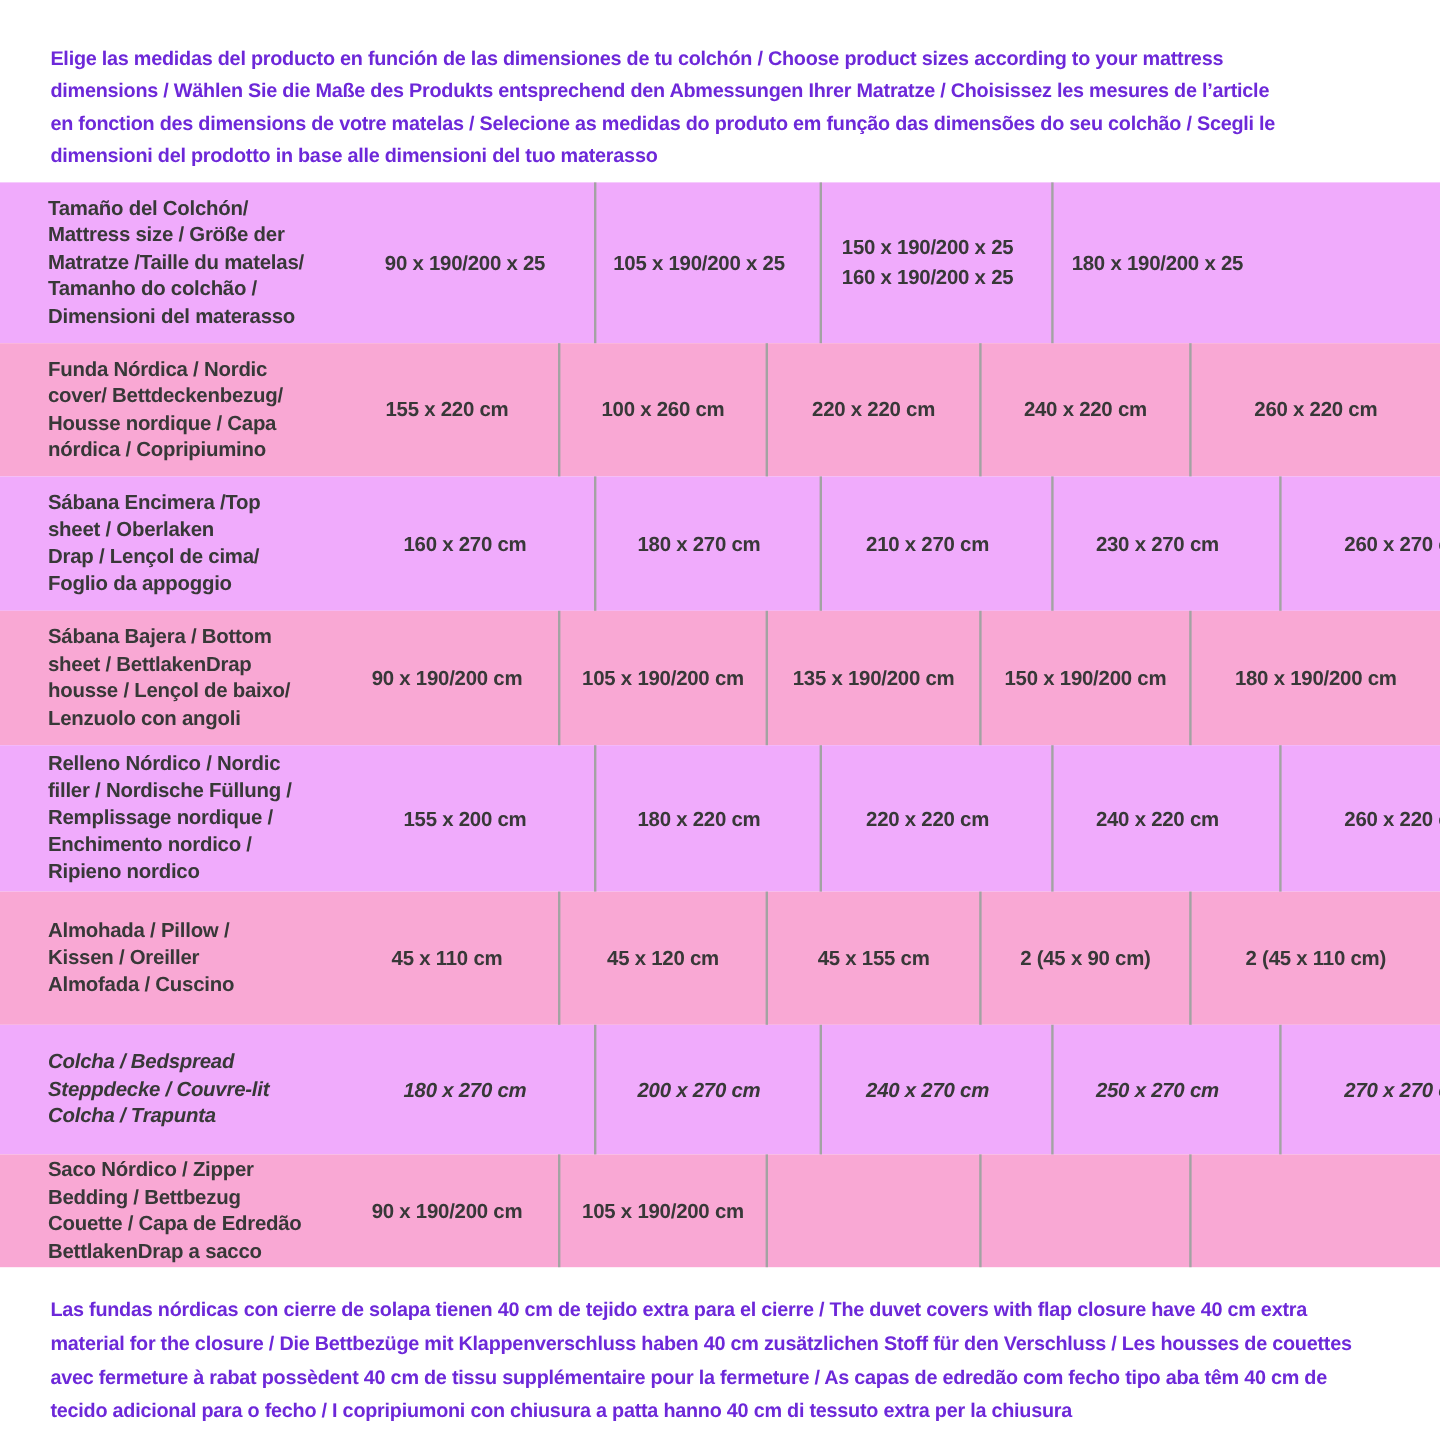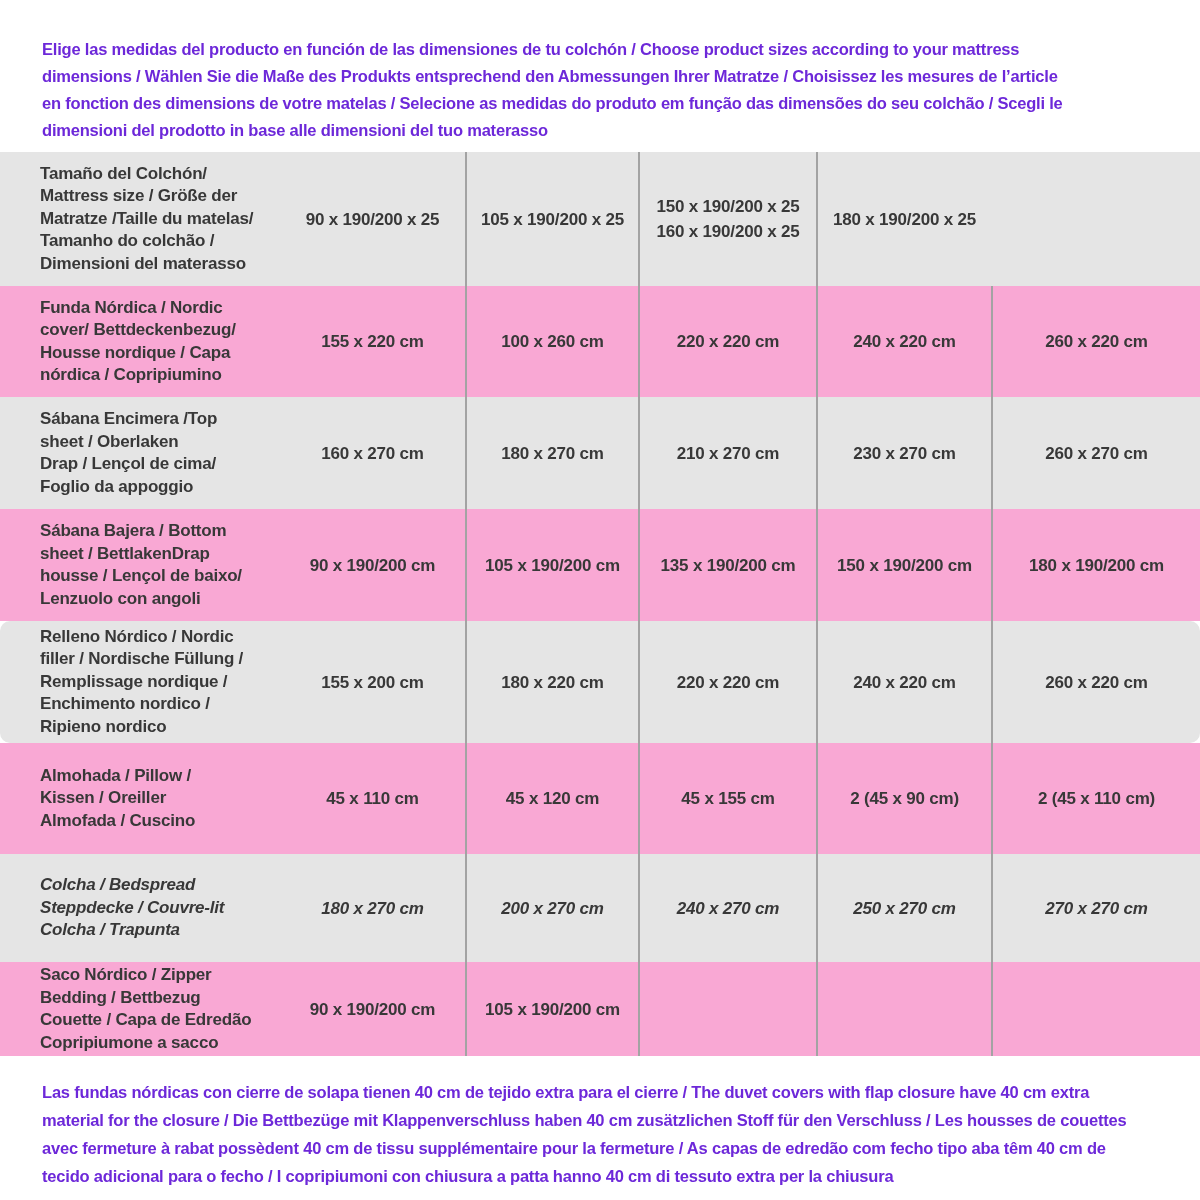--- a/index.html
+++ b/index.html
@@ -37,7 +37,7 @@
     grid-template-columns: 280px 185px 173px 178px 175px 209px;
     width: 1200px;
   }
-  .row.gray { background: #e5e5e5; }
+  .row.gray { background: #f0abfc; gap: 15px; }
   .row.white { background: #f9a8d4; }
   .r0 { min-height: 134px; }
   .r1 { min-height: 111px; }

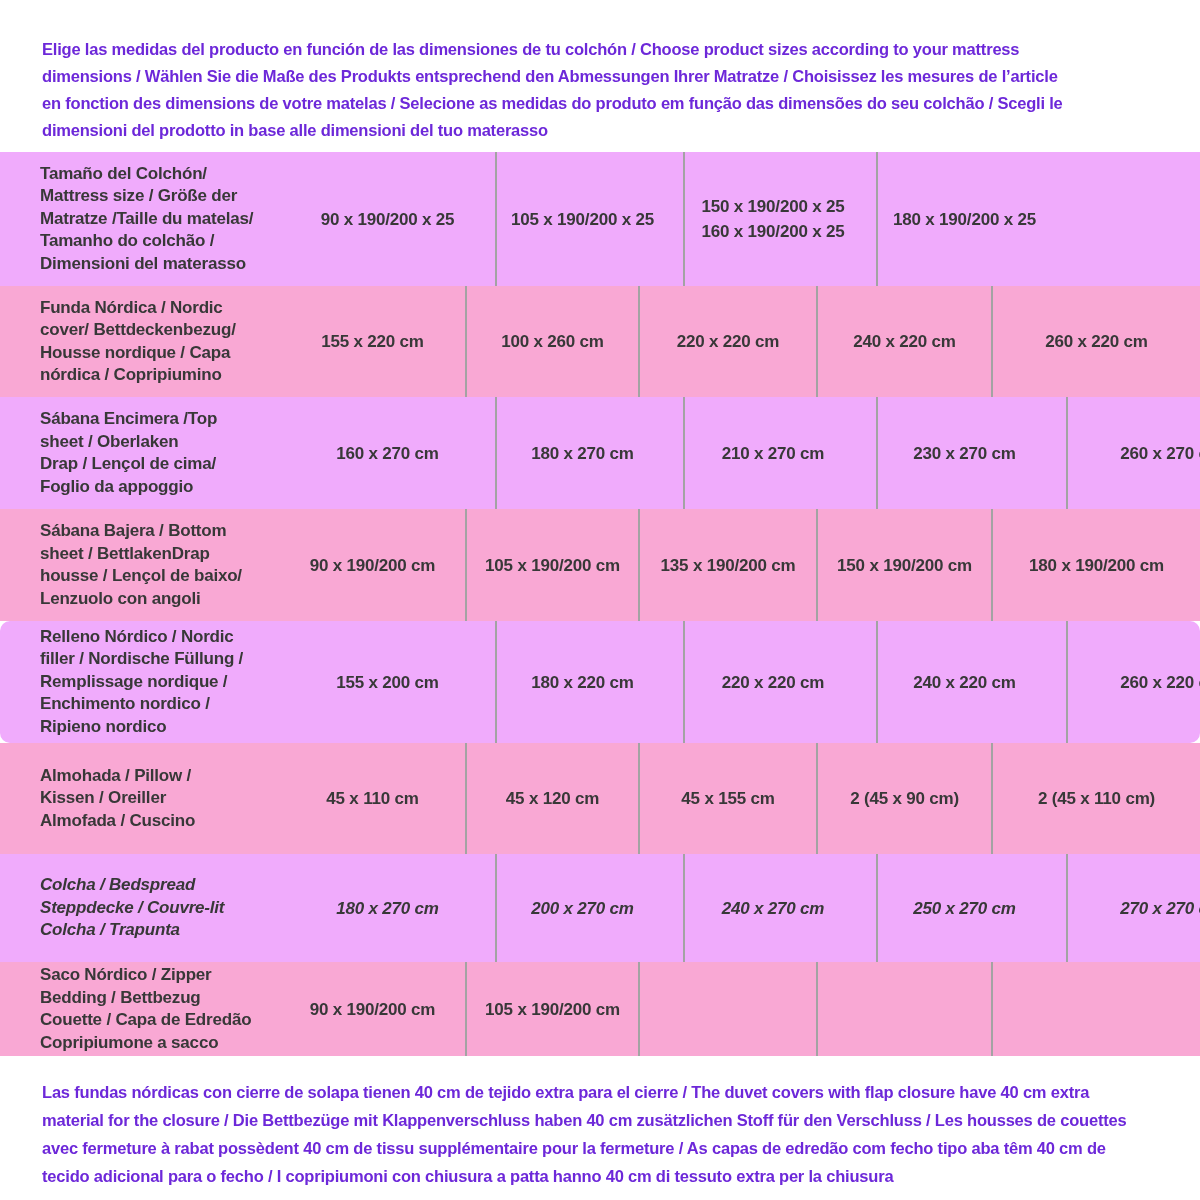--- a/index.html
+++ b/index.html
@@ -43,7 +43,7 @@
   .r1 { min-height: 111px; }
   .r2 { min-height: 112px; }
   .r3 { min-height: 112px; }
-  .r4 { min-height: 122px; border-radius: 10px; }
+  .r4 { min-height: 122px; }
   .r5 { min-height: 111px; }
   .r6 { min-height: 108px; font-style: italic; }
   .r7 { min-height: 94px; }

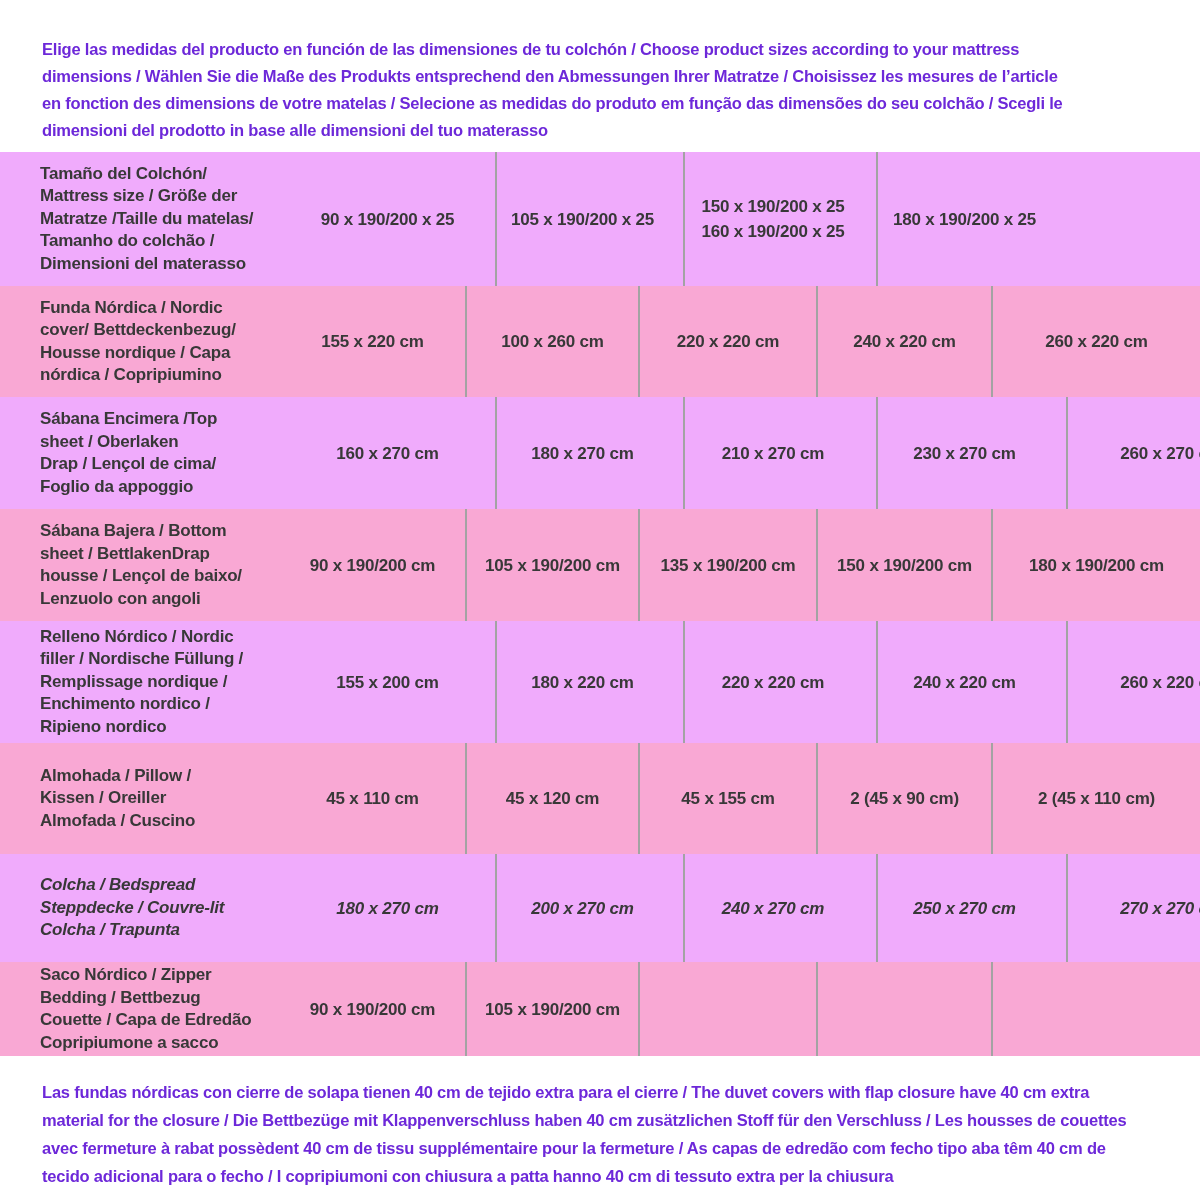--- a/index.html
+++ b/index.html
@@ -170,7 +170,7 @@
       <div class="cell lbl">Saco Nórdico / Zipper
 Bedding / Bettbezug
 Couette  / Capa de Edredão
-Copripiumone a sacco</div>
+BettlakenDrap a sacco</div>
       <div class="cell val">90 x 190/200 cm</div>
       <div class="cell val b">105 x 190/200 cm</div>
       <div class="cell val b"></div>

